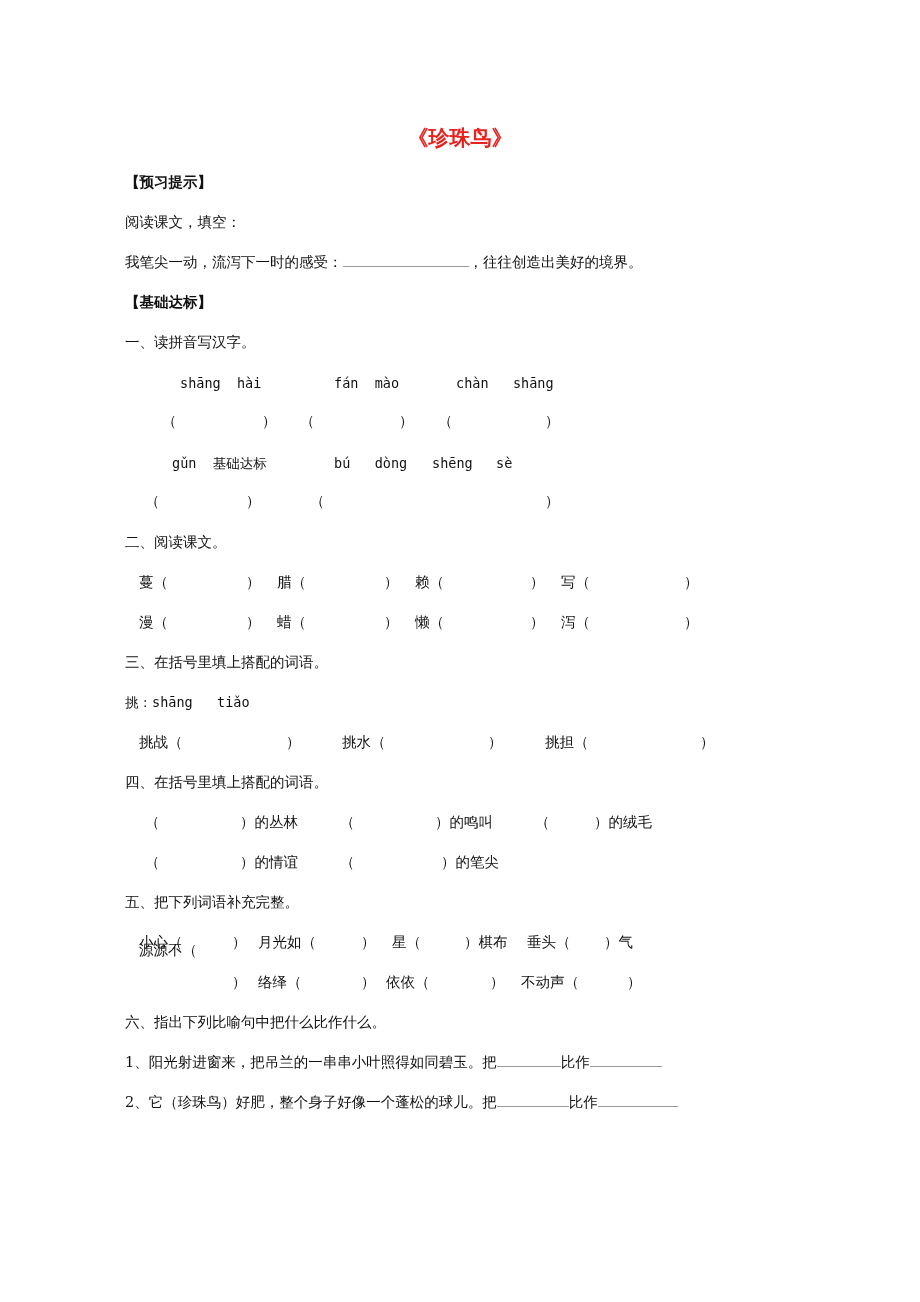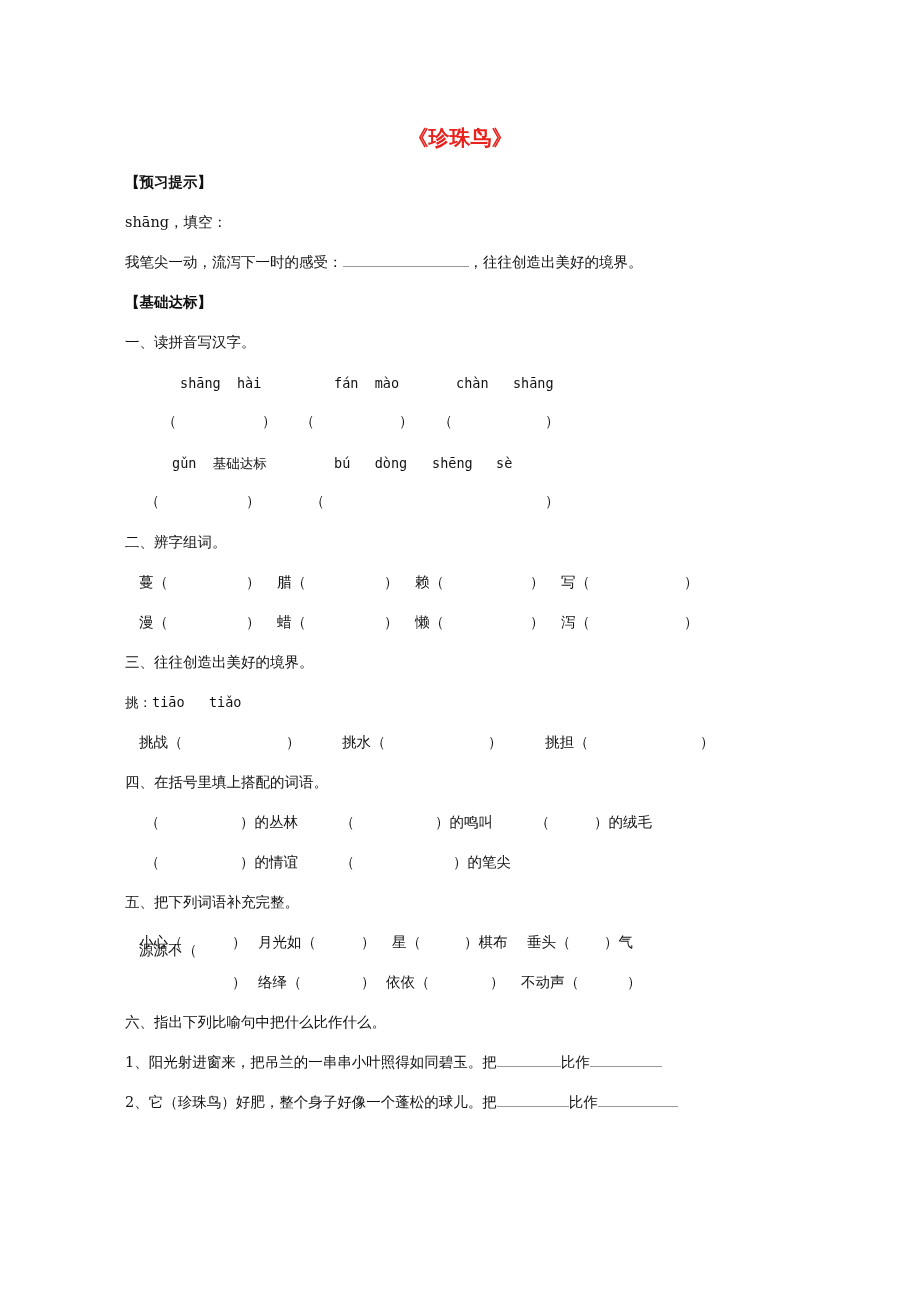--- a/index.html
+++ b/index.html
@@ -19,7 +19,7 @@
 <div class="title">《珍珠鸟》</div>
 
 <div class="ln hdr" style="top:172px">【预习提示】</div>
-<div class="ln" style="top:212px">shāng，填空：</div>
+<div class="ln" style="top:212px">阅读课文，填空：</div>
 <div class="ln" style="top:252px"><span>我笔尖一动，流泻下一时的感受：</span><span class="blank" style="width:126px"></span><span>，往往创造出美好的境界。</span></div>
 
 <div class="ln hdr" style="top:292px">【基础达标】</div>

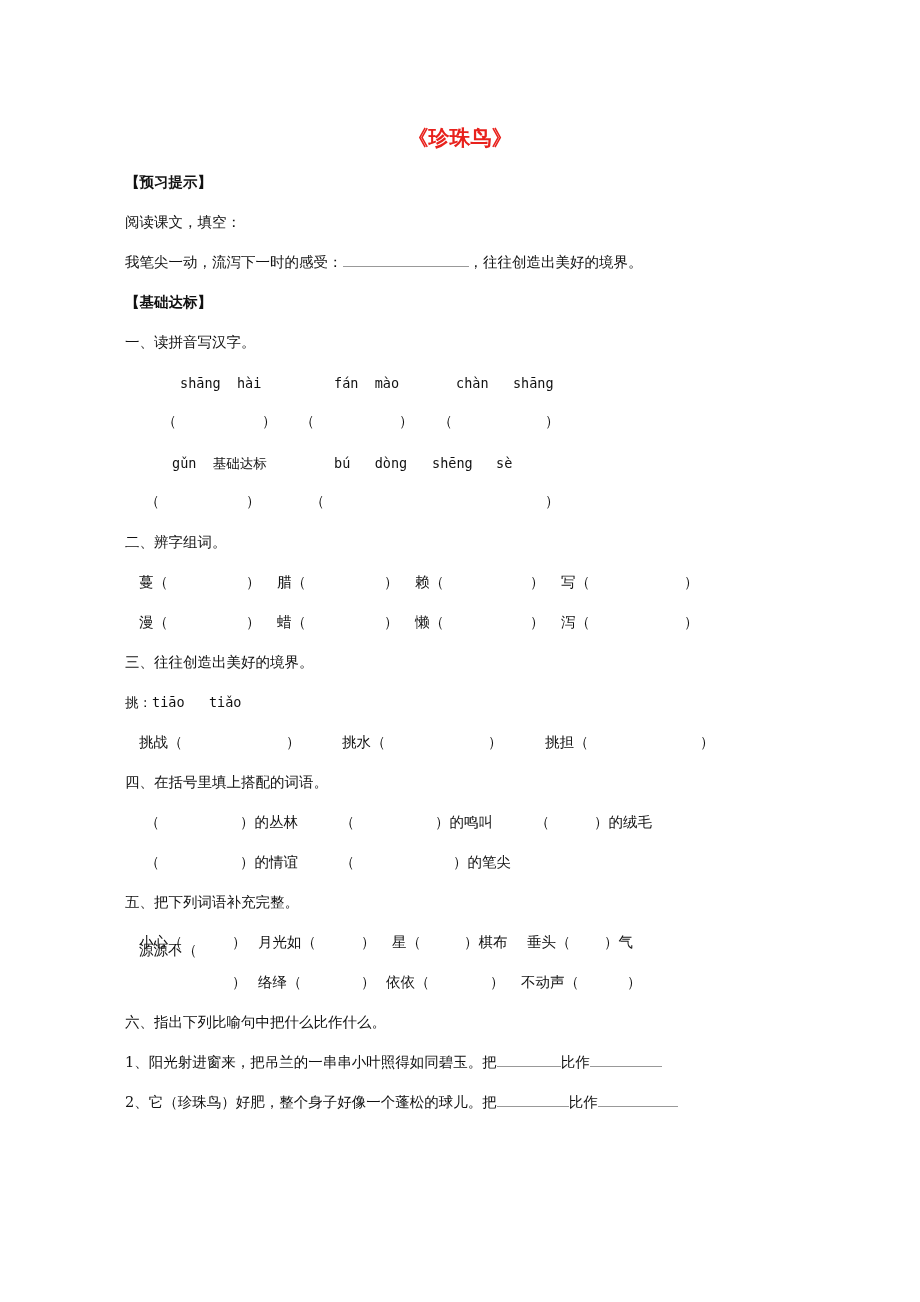--- a/index.html
+++ b/index.html
@@ -44,7 +44,7 @@
 <div class="abs" style="top:491px;left:310px">（</div>
 <div class="abs" style="top:491px;left:545px">）</div>
 
-<div class="ln" style="top:532px">二、辨字组词。</div>
+<div class="ln" style="top:532px">二、阅读课文。</div>
 <div class="abs" style="top:572px;left:139px">蔓（</div>
 <div class="abs" style="top:572px;left:246px">）</div>
 <div class="abs" style="top:572px;left:277px">腊（</div>

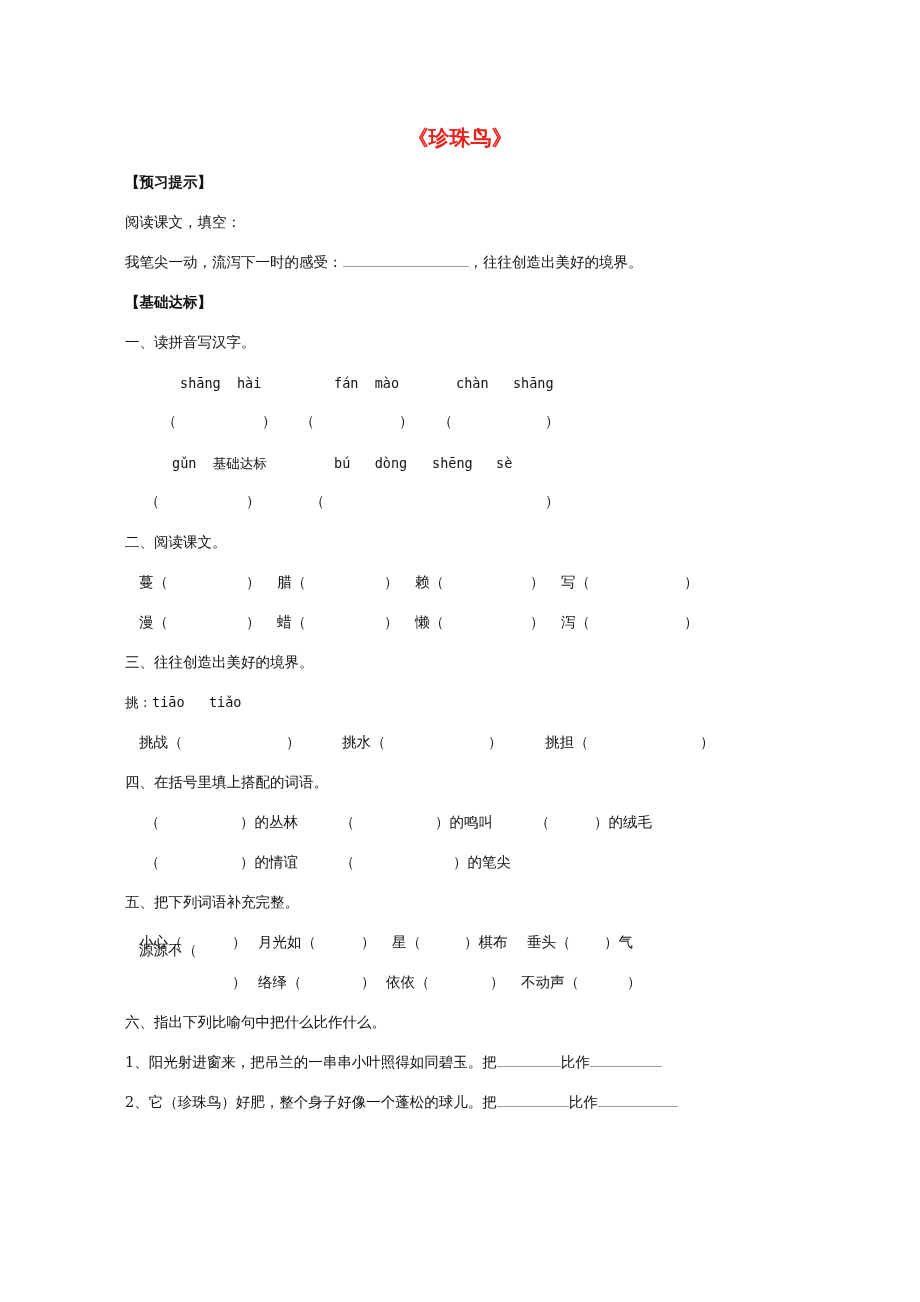--- a/index.html
+++ b/index.html
@@ -63,7 +63,7 @@
 <div class="abs" style="top:612px;left:561px">泻（</div>
 <div class="abs" style="top:612px;left:684px">）</div>
 
-<div class="ln" style="top:652px">三、往往创造出美好的境界。</div>
+<div class="ln" style="top:652px">三、在括号里填上搭配的词语。</div>
 <div class="ln py" style="top:692px">挑：tiāo   tiǎo</div>
 <div class="abs" style="top:732px;left:139px">挑战（</div>
 <div class="abs" style="top:732px;left:286px">）</div>

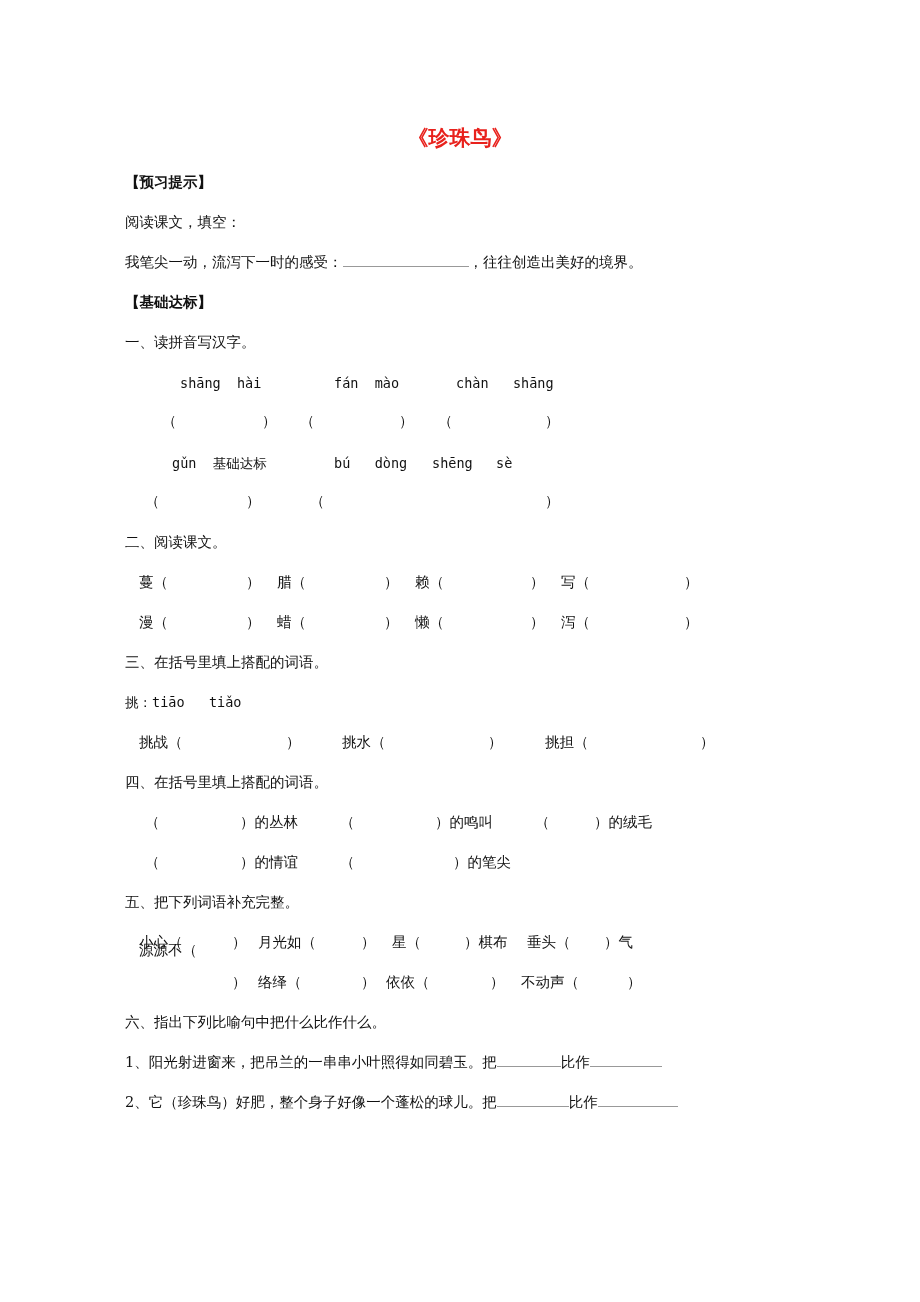--- a/index.html
+++ b/index.html
@@ -64,7 +64,7 @@
 <div class="abs" style="top:612px;left:684px">）</div>
 
 <div class="ln" style="top:652px">三、在括号里填上搭配的词语。</div>
-<div class="ln py" style="top:692px">挑：tiāo   tiǎo</div>
+<div class="ln py" style="top:692px">挑：shāng   tiǎo</div>
 <div class="abs" style="top:732px;left:139px">挑战（</div>
 <div class="abs" style="top:732px;left:286px">）</div>
 <div class="abs" style="top:732px;left:342px">挑水（</div>

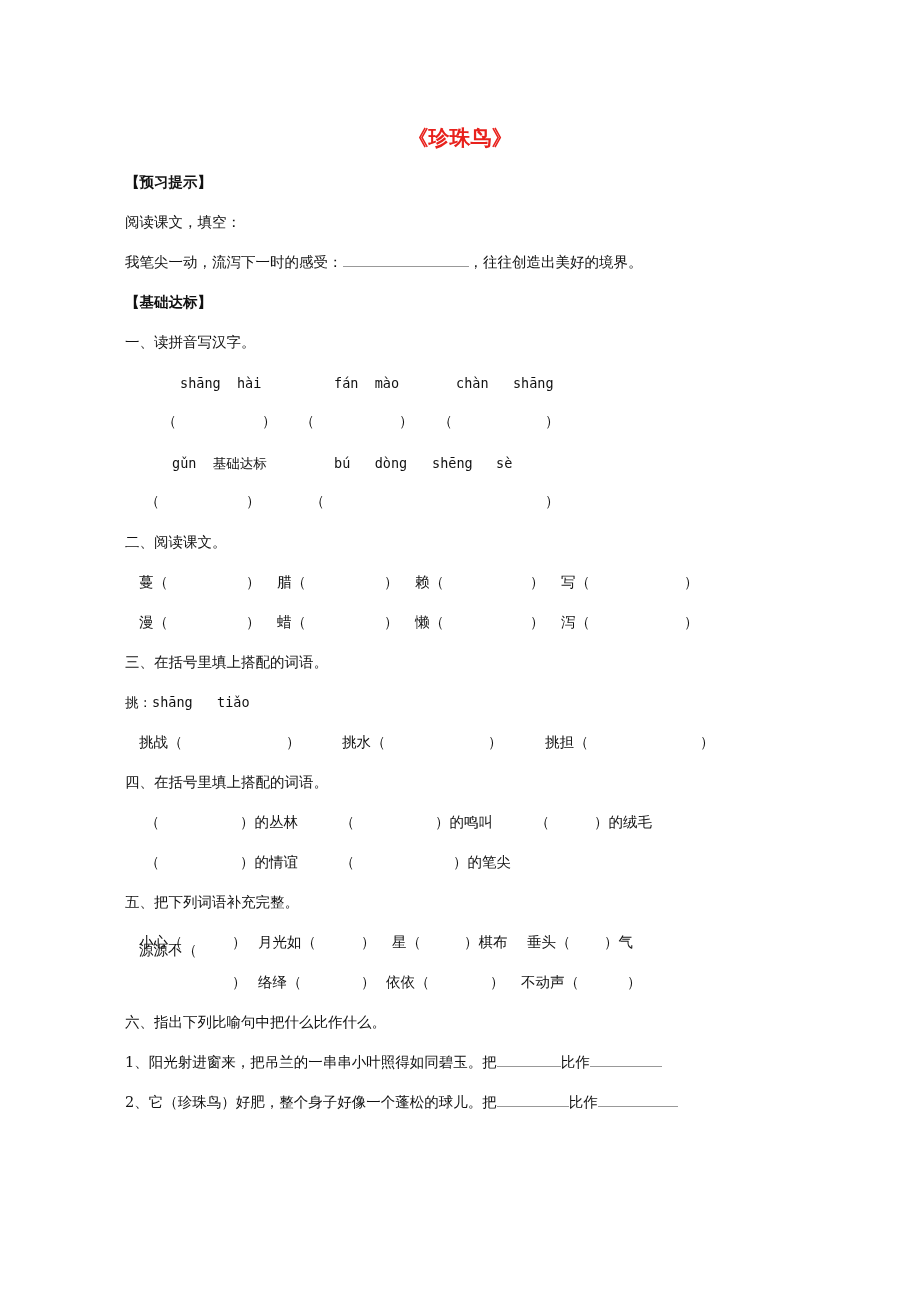--- a/index.html
+++ b/index.html
@@ -83,7 +83,7 @@
 <div class="abs" style="top:852px;left:145px">（</div>
 <div class="abs" style="top:852px;left:240px"><span>）</span><span>的情谊</span></div>
 <div class="abs" style="top:852px;left:340px">（</div>
-<div class="abs" style="top:852px;left:453px"><span>）</span><span>的笔尖</span></div>
+<div class="abs" style="top:852px;left:441px"><span>）</span><span>的笔尖</span></div>
 
 <div class="ln" style="top:892px">五、把下列词语补充完整。</div>
 <div class="abs" style="top:932px;left:139px">小心（</div>

